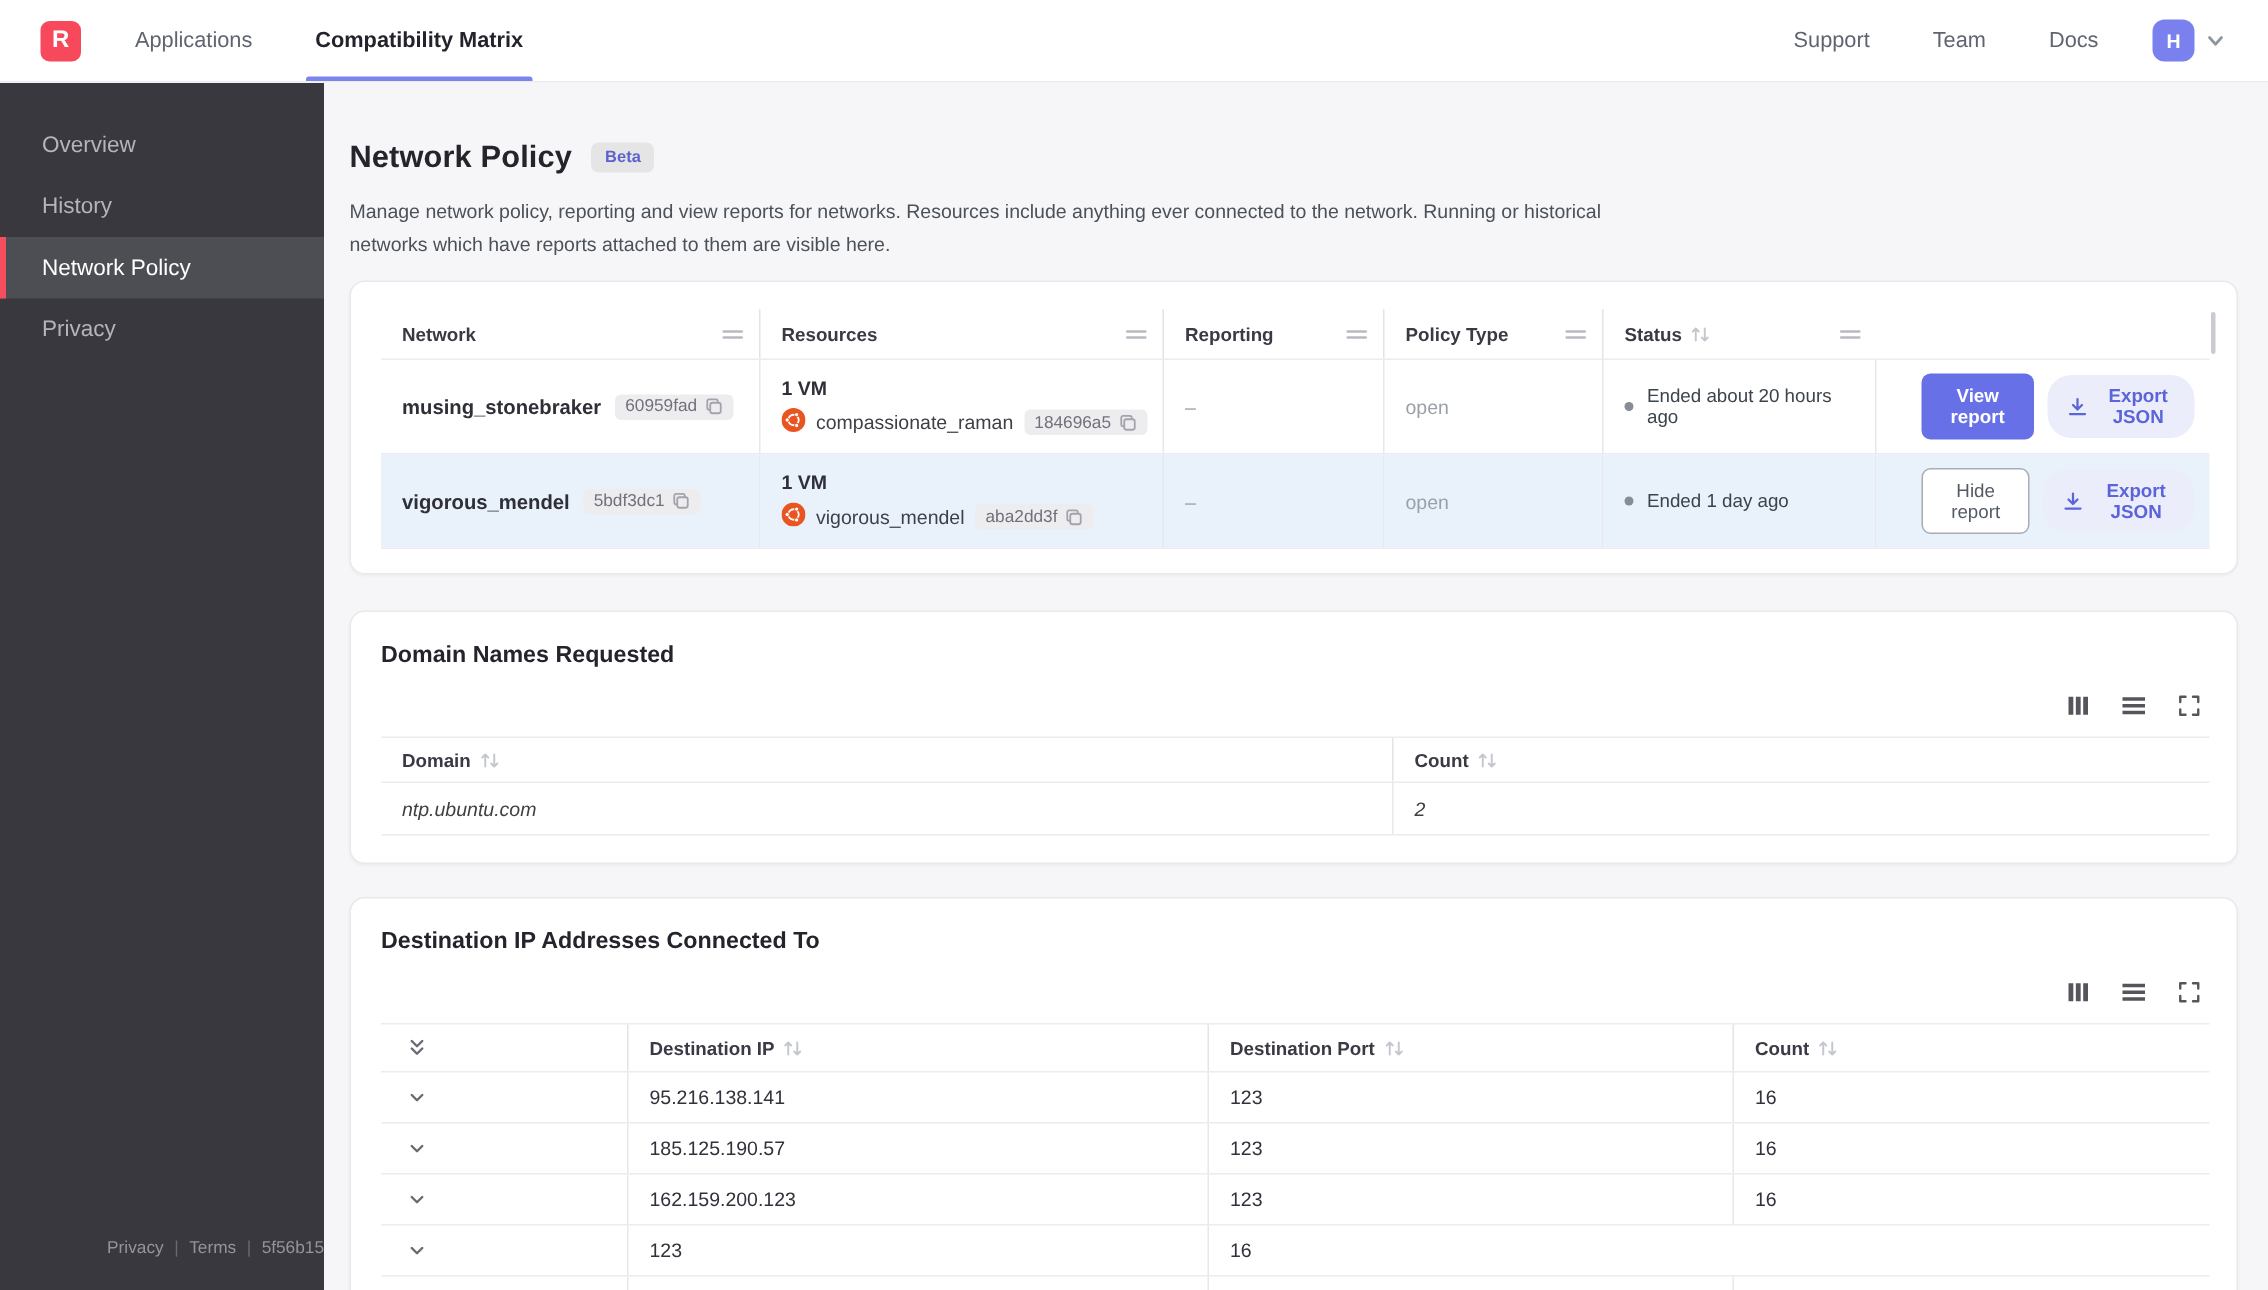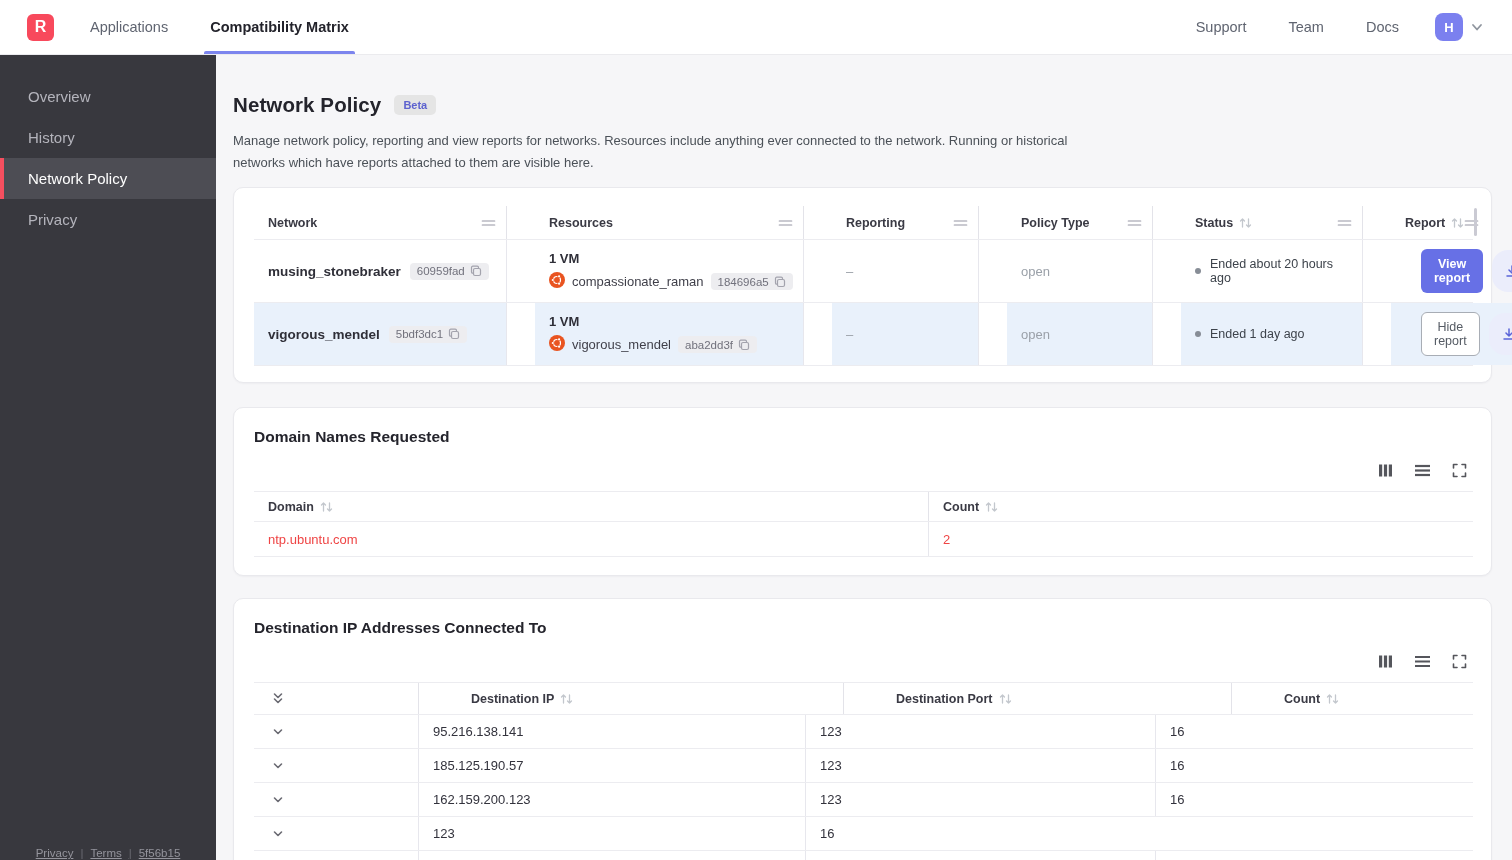--- a/index.html
+++ b/index.html
@@ -57,7 +57,7 @@
 
   
   .t1 { position:relative; }
-  .t1-row { display:grid; grid-template-columns:253px 269px 147px 146px 182px 1fr;gap:28px; }
+  .t1-row { display:grid; grid-template-columns:253px 269px 147px 146px 182px 1fr; }
   .t1-hcell { height:33px; display:flex; align-items:center; justify-content:space-between;
     padding:0 10px 0 14px; border-right:1px solid #e3e3e9; }
   .t1-hcell:last-child { border-right:none; }

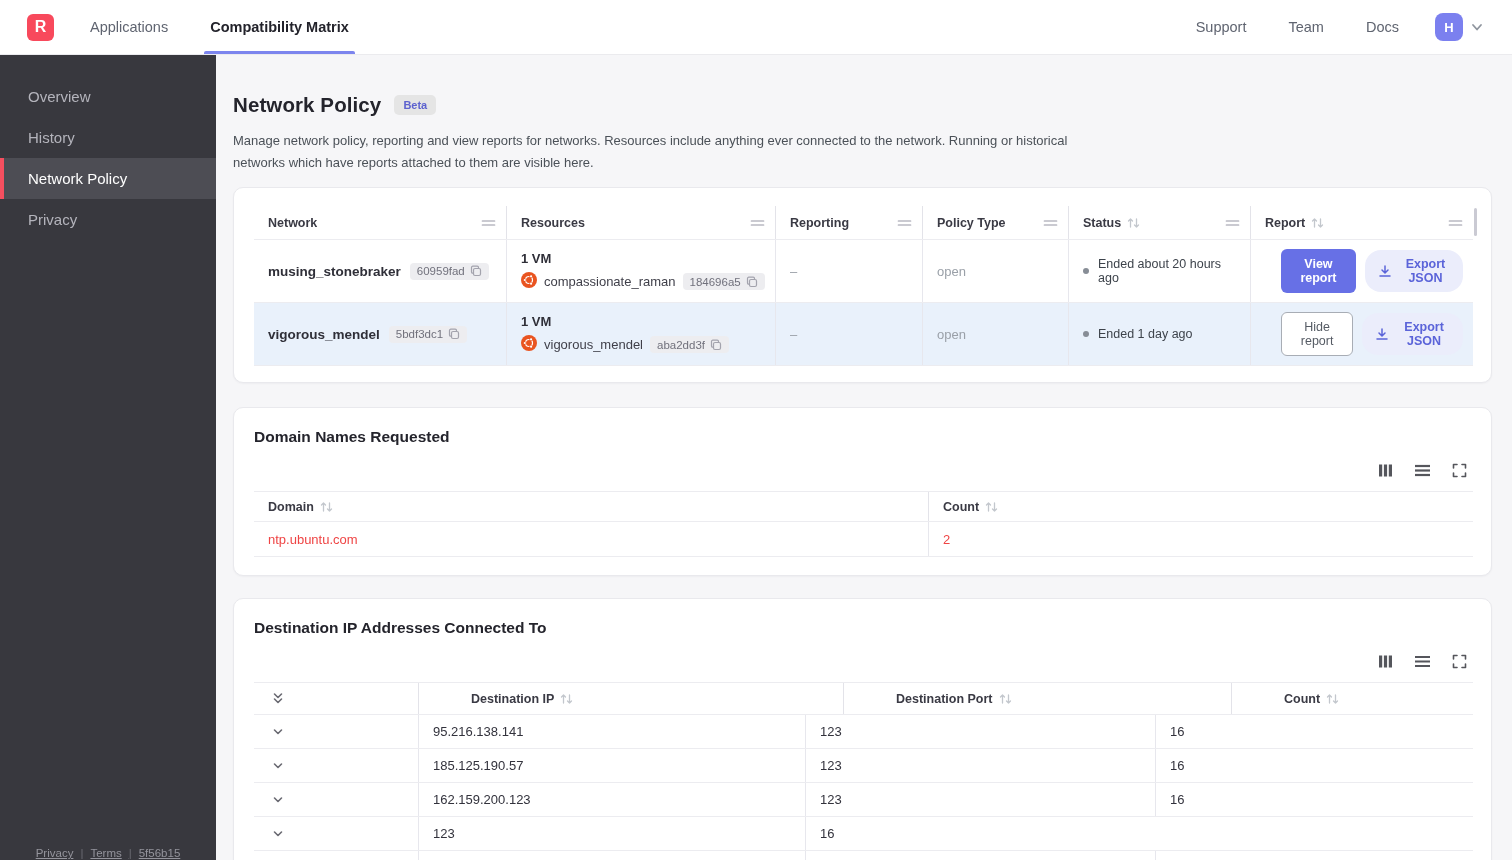--- a/index.html
+++ b/index.html
@@ -222,23 +222,6 @@
               </svg>
             </span>
         </div>
-        <div class="t1-hcell">
-          <span class="left">
-              <span class="hcell-label">Report</span>
-          <span class="sort-icon">
-                <svg width="13" height="12" viewBox="0 0 13 12" stroke="currentColor" stroke-width="1.3" fill="none" stroke-linecap="round" stroke-linejoin="round">
-                  <path d="M3.5 10 V2 M1.5 4 l2-2 2 2"></path>
-                  <path d="M9.5 2 V10 M7.5 8 l2 2 2-2"></path>
-                </svg>
-              </span>
-            </span>
-          <span class="eq-icon">
-              <svg width="15" height="10" viewBox="0 0 15 10" stroke="currentColor" stroke-width="1.7" stroke-linecap="round">
-                <line x1="1.5" y1="3" x2="13.5" y2="3"></line>
-                <line x1="1.5" y1="7" x2="13.5" y2="7"></line>
-              </svg>
-            </span>
-        </div>
       </div>
 
       <div class="t1-body">

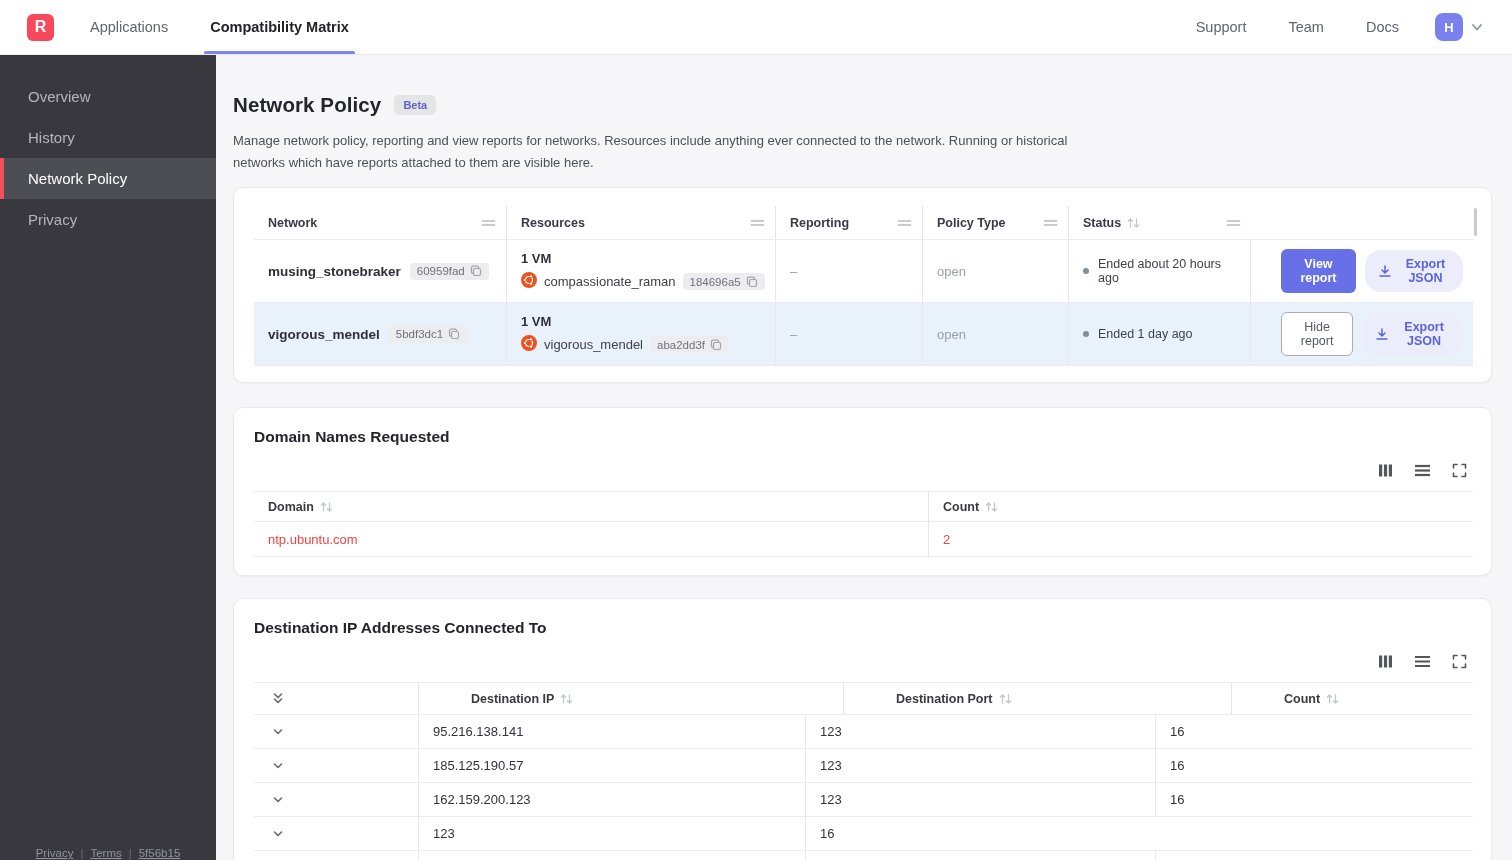--- a/index.html
+++ b/index.html
@@ -101,7 +101,7 @@
   .t2-hcell:last-child { border-right:none; }
   .t2-head { border-top:1px solid #ececf0; border-bottom:1px solid #ececf0; }
   .t2-cell { height:34px; display:flex; align-items:center; padding:0 10px 0 14px;
-    border-right:1px solid #e7e7ed; font-size:13px; color:#ef4444; }
+    border-right:1px solid #e7e7ed; font-size:13px; color:#404040;font-style:italic; }
   .t2-cell:last-child { border-right:none; }
   .t2-body .t2-row { border-bottom:1px solid #ececf0; }
 

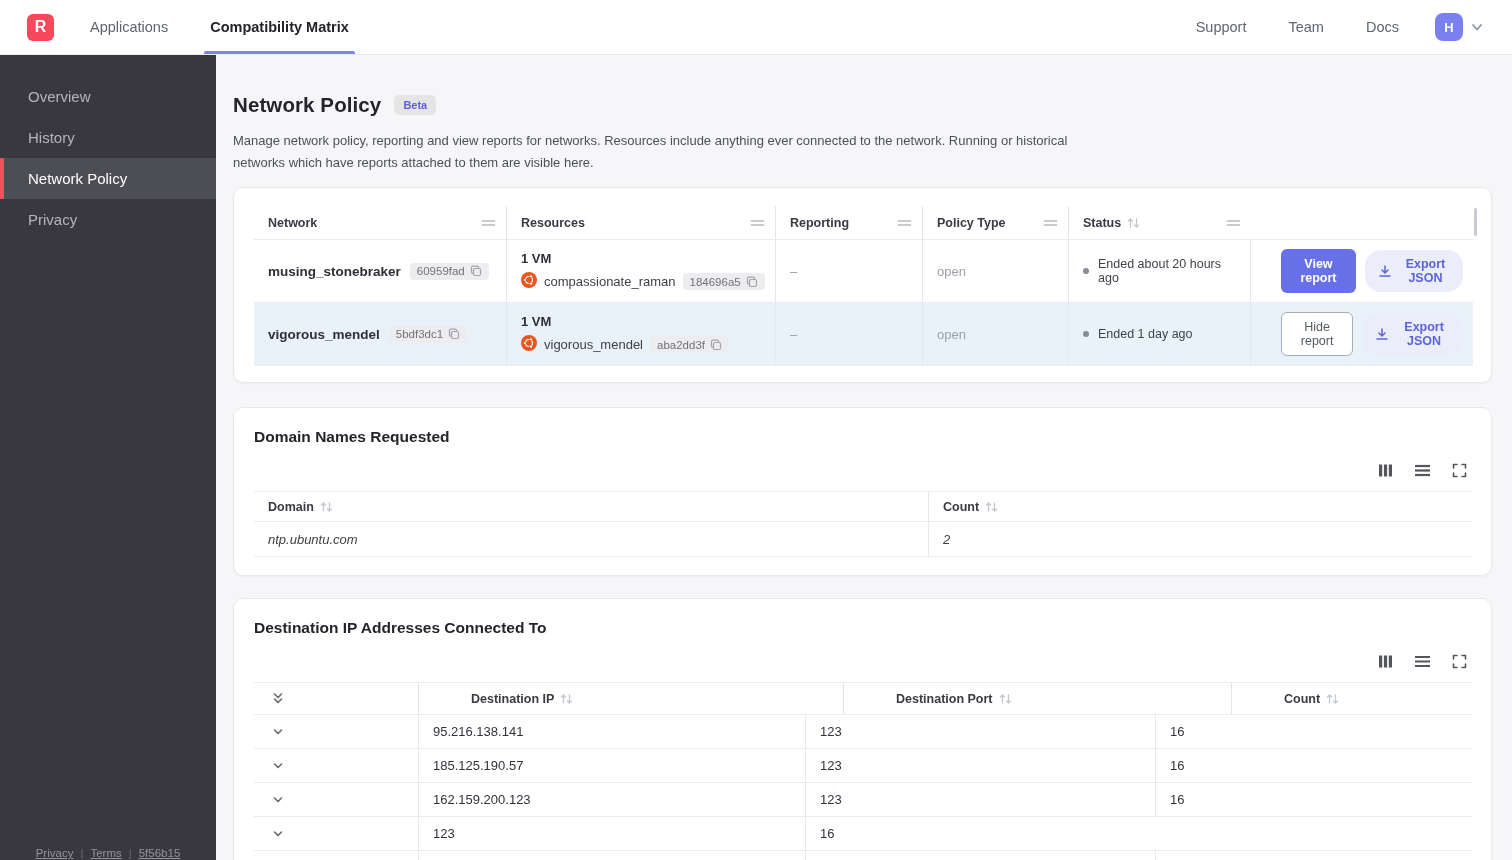--- a/index.html
+++ b/index.html
@@ -110,7 +110,7 @@
   .t3-hcell { height:31px; display:flex; align-items:center; padding:0 10px 0 14px;
     border-right:1px solid #e3e3e9; }
   .t3-hcell:last-child { border-right:none; }
-  .t3-head { border-top:1px solid #ececf0; border-bottom:1px solid #ececf0;gap:38px; }
+  .t3-head { border-top:1px solid #ececf0; border-bottom:1px solid #ececf0; }
   .t3-cell { height:33px; display:flex; align-items:center; padding:0 10px 0 14px;
     border-right:1px solid #e7e7ed; font-size:13px; color:#32323c; }
   .t3-cell:last-child { border-right:none; }

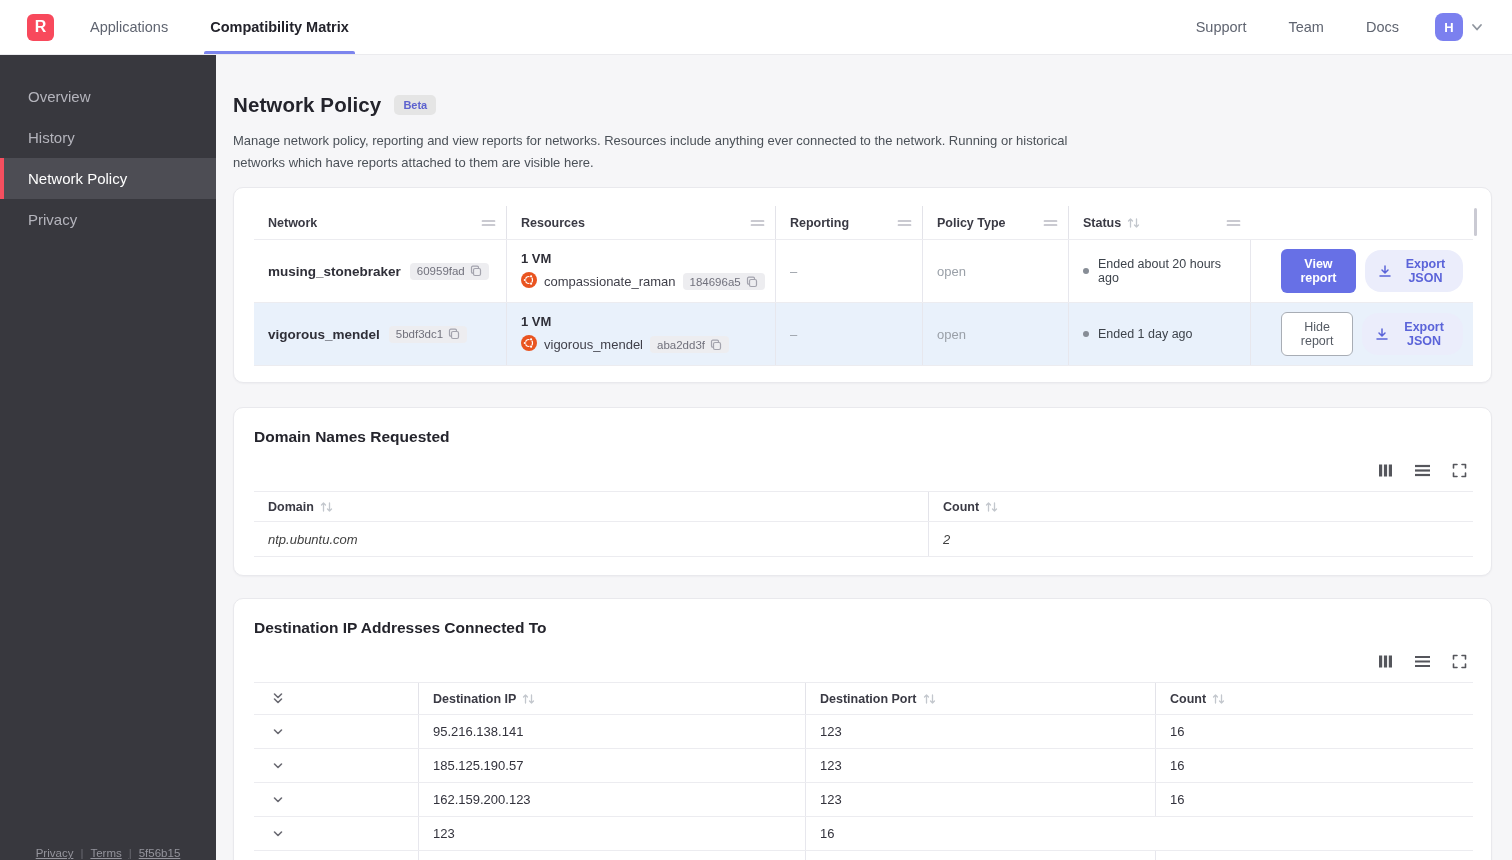--- a/index.html
+++ b/index.html
@@ -31,8 +31,8 @@
   .side-item { height:41px; display:flex; align-items:center; padding-left:28px;
     font-size:15px; color:#b4b4bc; cursor:pointer; }
   .side-item.active { background:#4d4d54; color:#fff; border-left:4px solid #f54f5f; padding-left:24px; }
-  .side-footer { position:absolute; bottom:1px; width:100%; text-align:center;
-    font-size:11.5px; color:#94949c;text-decoration:underline; }
+  .side-footer { position:absolute; bottom:22px; width:100%; text-align:right;
+    font-size:11.5px; color:#94949c; }
   .side-footer .sep { margin:0 7px; color:#6a6a72; }
 
   

